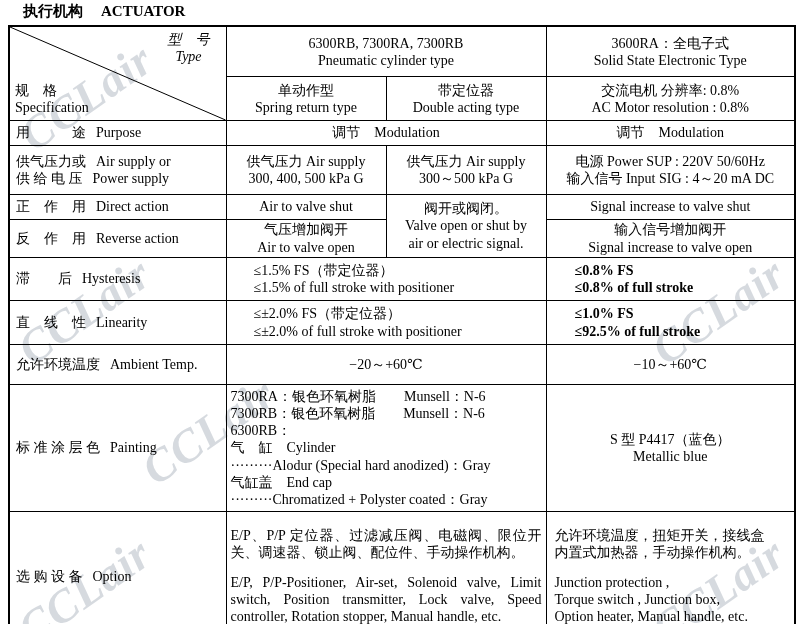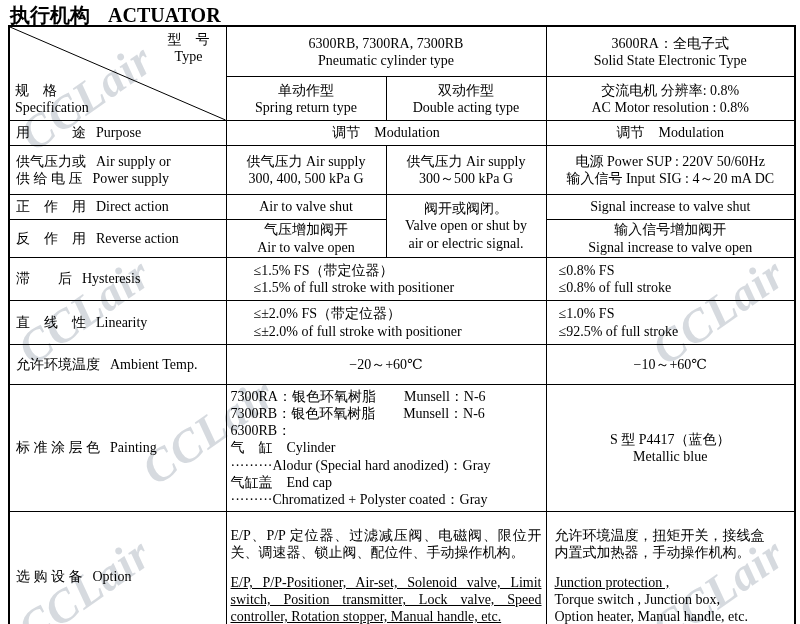--- a/index.html
+++ b/index.html
@@ -15,7 +15,7 @@
   .wm3{left:132px;top:452px;} .wm4{left:642px;top:332px;}
   .wm5{left:8px;top:612px;} .wm6{left:642px;top:612px;}
   
-  .title{position:absolute;left:10px;top:2px;z-index:2;font-weight:bold;font-size:20px;}
+  .title{position:absolute;left:23px;top:2px;z-index:2;font-weight:bold;font-size:15px;}
   .title .zh{margin-right:18px;}
   
   table{position:absolute;left:8px;top:25px;z-index:1;width:786px;

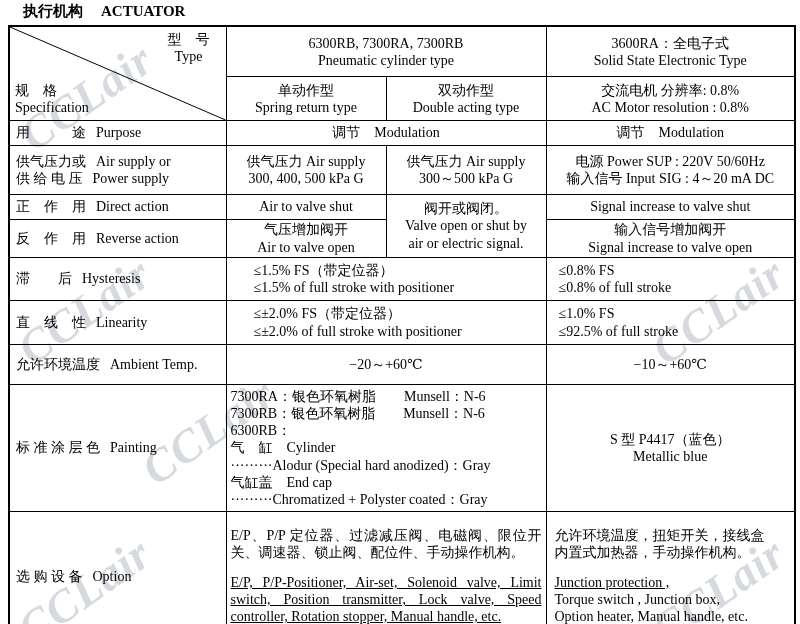--- a/index.html
+++ b/index.html
@@ -33,7 +33,7 @@
   td.corner{padding:0;}
   .corner-wrap{position:relative;width:100%;height:93px;}
   .corner-wrap svg{position:absolute;left:0;top:0;width:100%;height:100%;}
-  .corner-type{position:absolute;top:4px;right:16px;text-align:center;}
+  .corner-type{position:absolute;top:4px;right:16px;text-align:center;font-style:italic;}
   .corner-spec{position:absolute;bottom:4px;left:5px;text-align:left;}
 </style>
 </head>

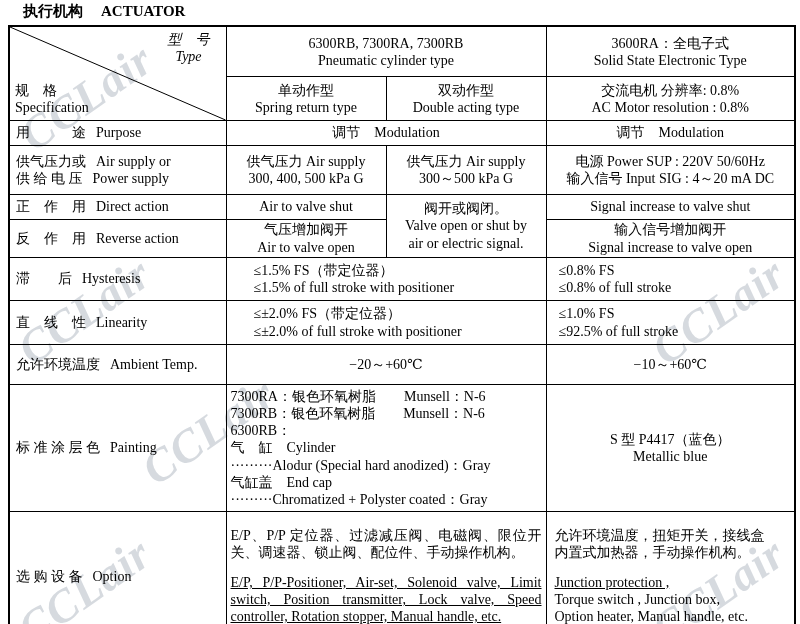--- a/index.html
+++ b/index.html
@@ -93,7 +93,7 @@
           <div>Spring return type</div>
         </td>
         <td>
-          <div>双动作型</div>
+          <div>带定位器</div>
           <div>Double acting type</div>
         </td>
         <td>

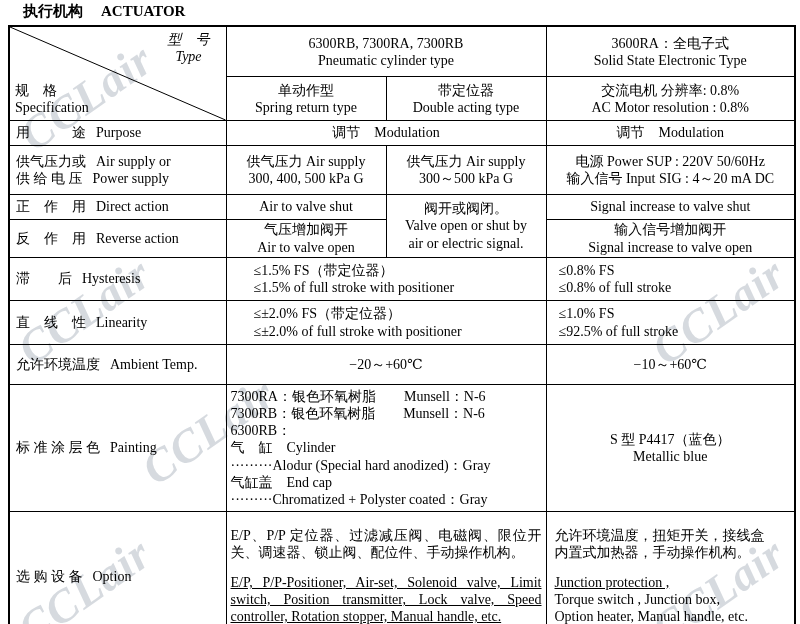--- a/index.html
+++ b/index.html
@@ -24,7 +24,7 @@
      vertical-align:middle;padding:1px 4px;overflow:hidden;}
   td.lefted{text-align:left;}
   td.ind{padding-left:27px;}
-  td.ind-sm{padding-left:12px;}
+  td.ind-sm{padding-left:28px;font-weight:bold;}
   td.label{text-align:left;padding-left:6px;margin-top:44px;}
   .lbl-en{margin-left:10px;}
   .just{text-align:justify;}

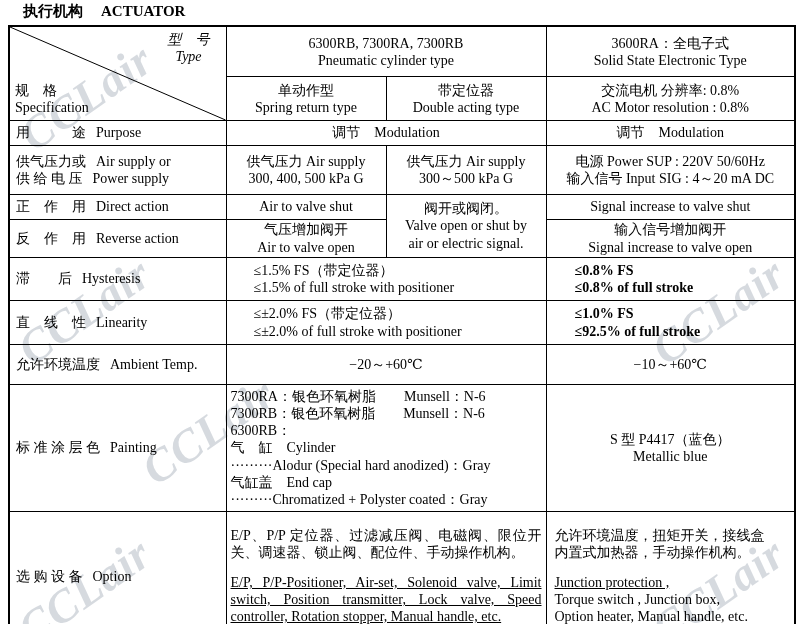--- a/index.html
+++ b/index.html
@@ -28,7 +28,7 @@
   td.label{text-align:left;padding-left:6px;margin-top:44px;}
   .lbl-en{margin-left:10px;}
   .just{text-align:justify;}
-  .gap-top{margin-top:13px;text-decoration:underline;}
+  .gap-top{margin-top:13px;}
   
   td.corner{padding:0;}
   .corner-wrap{position:relative;width:100%;height:93px;}

